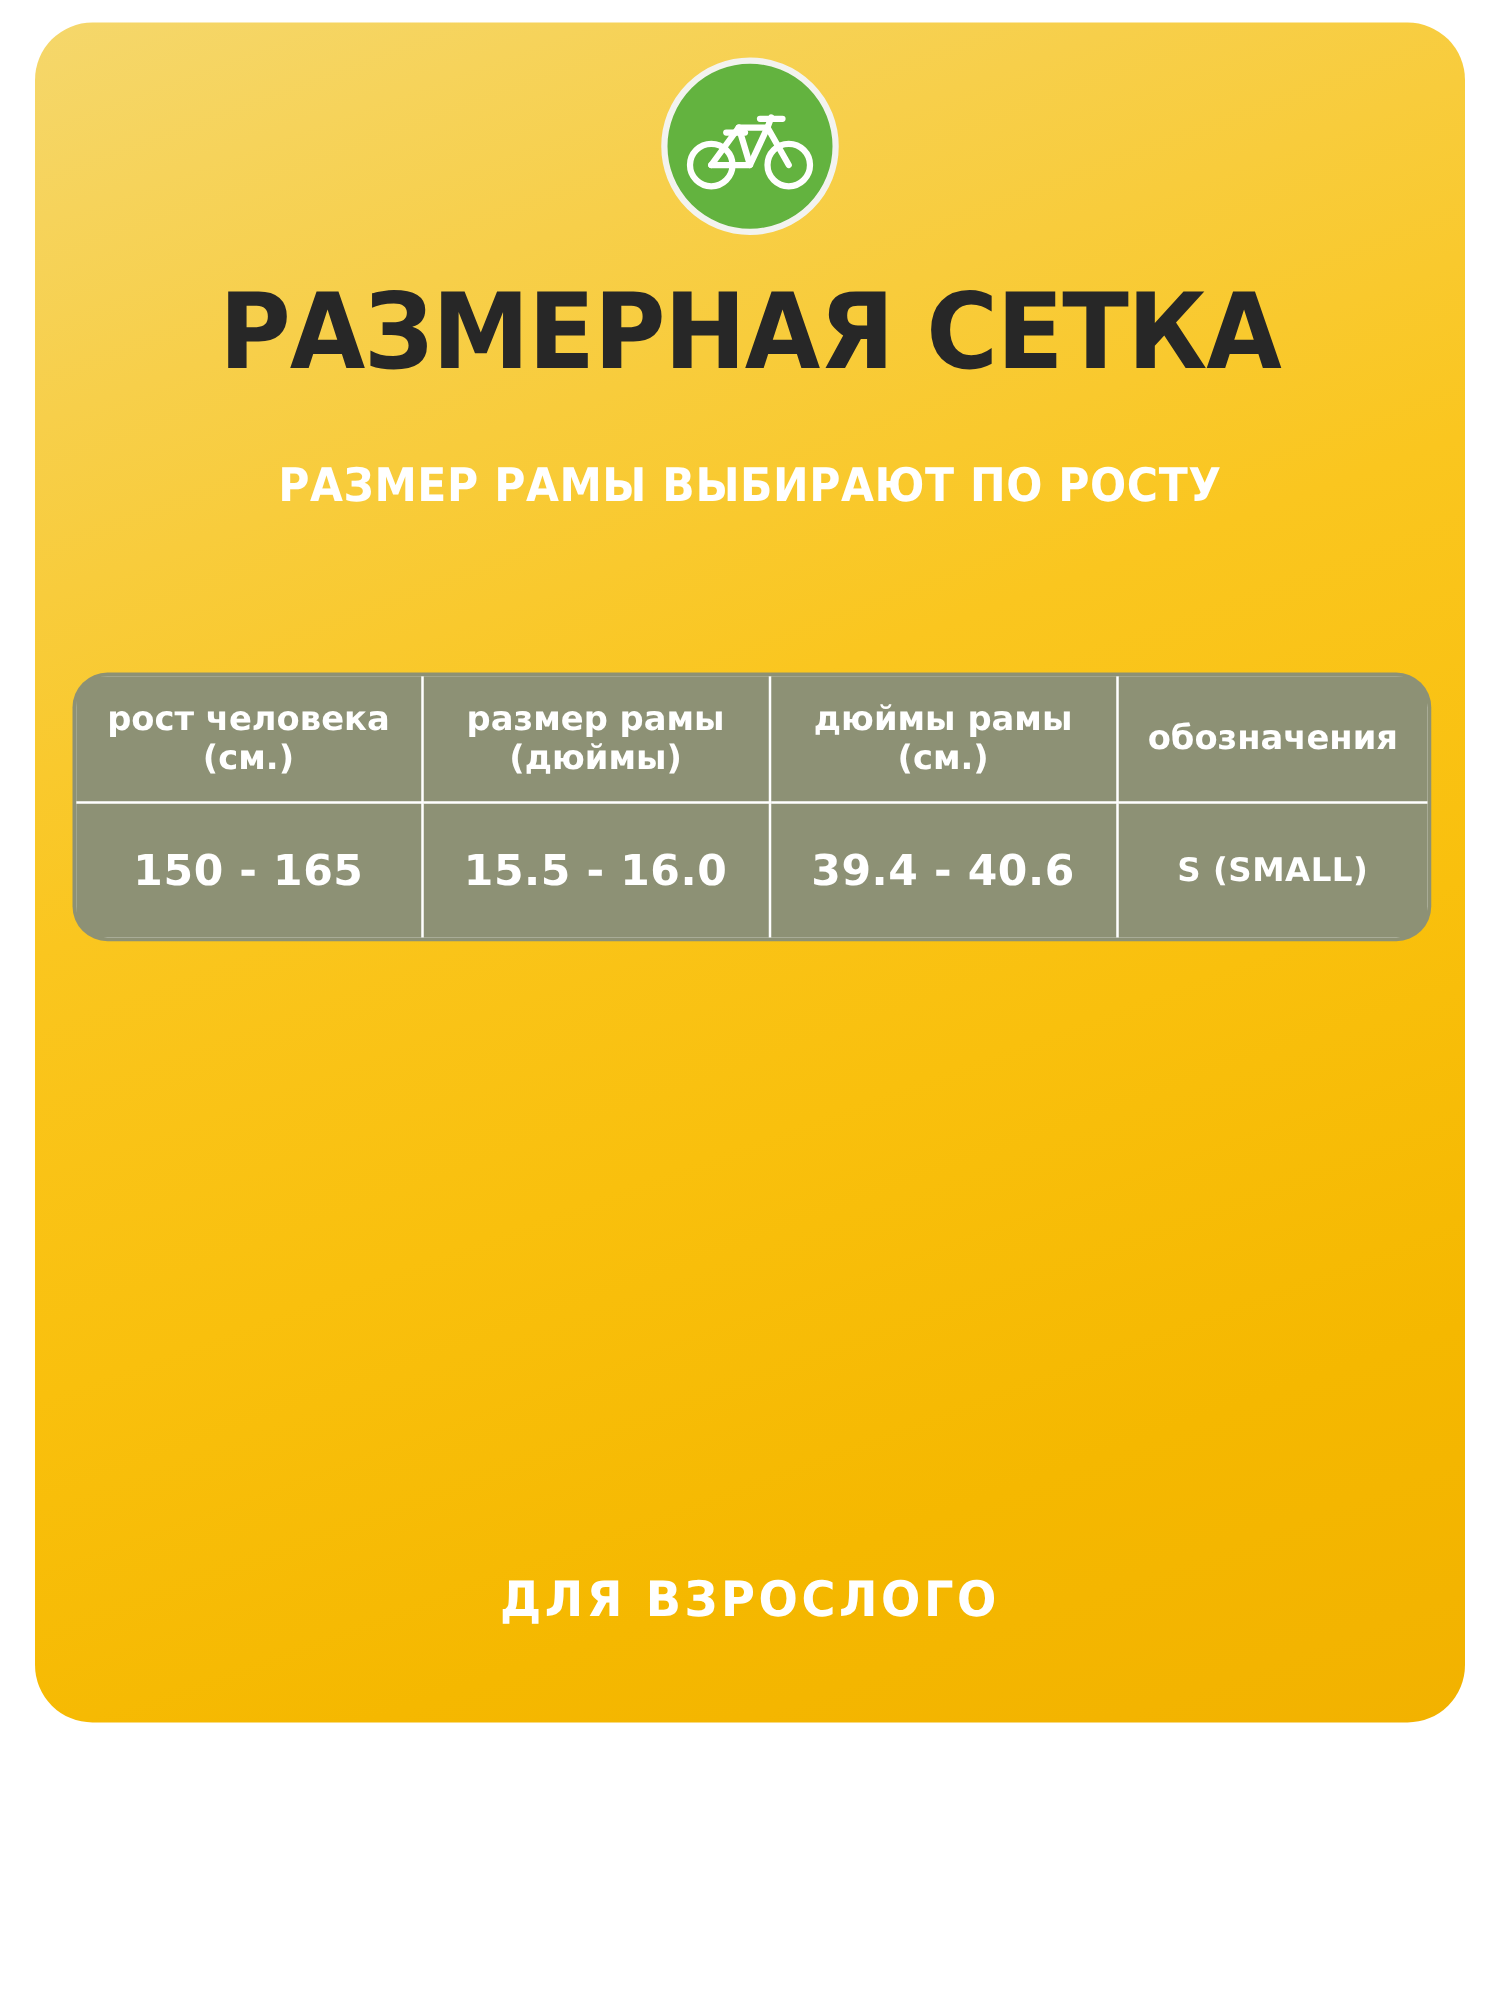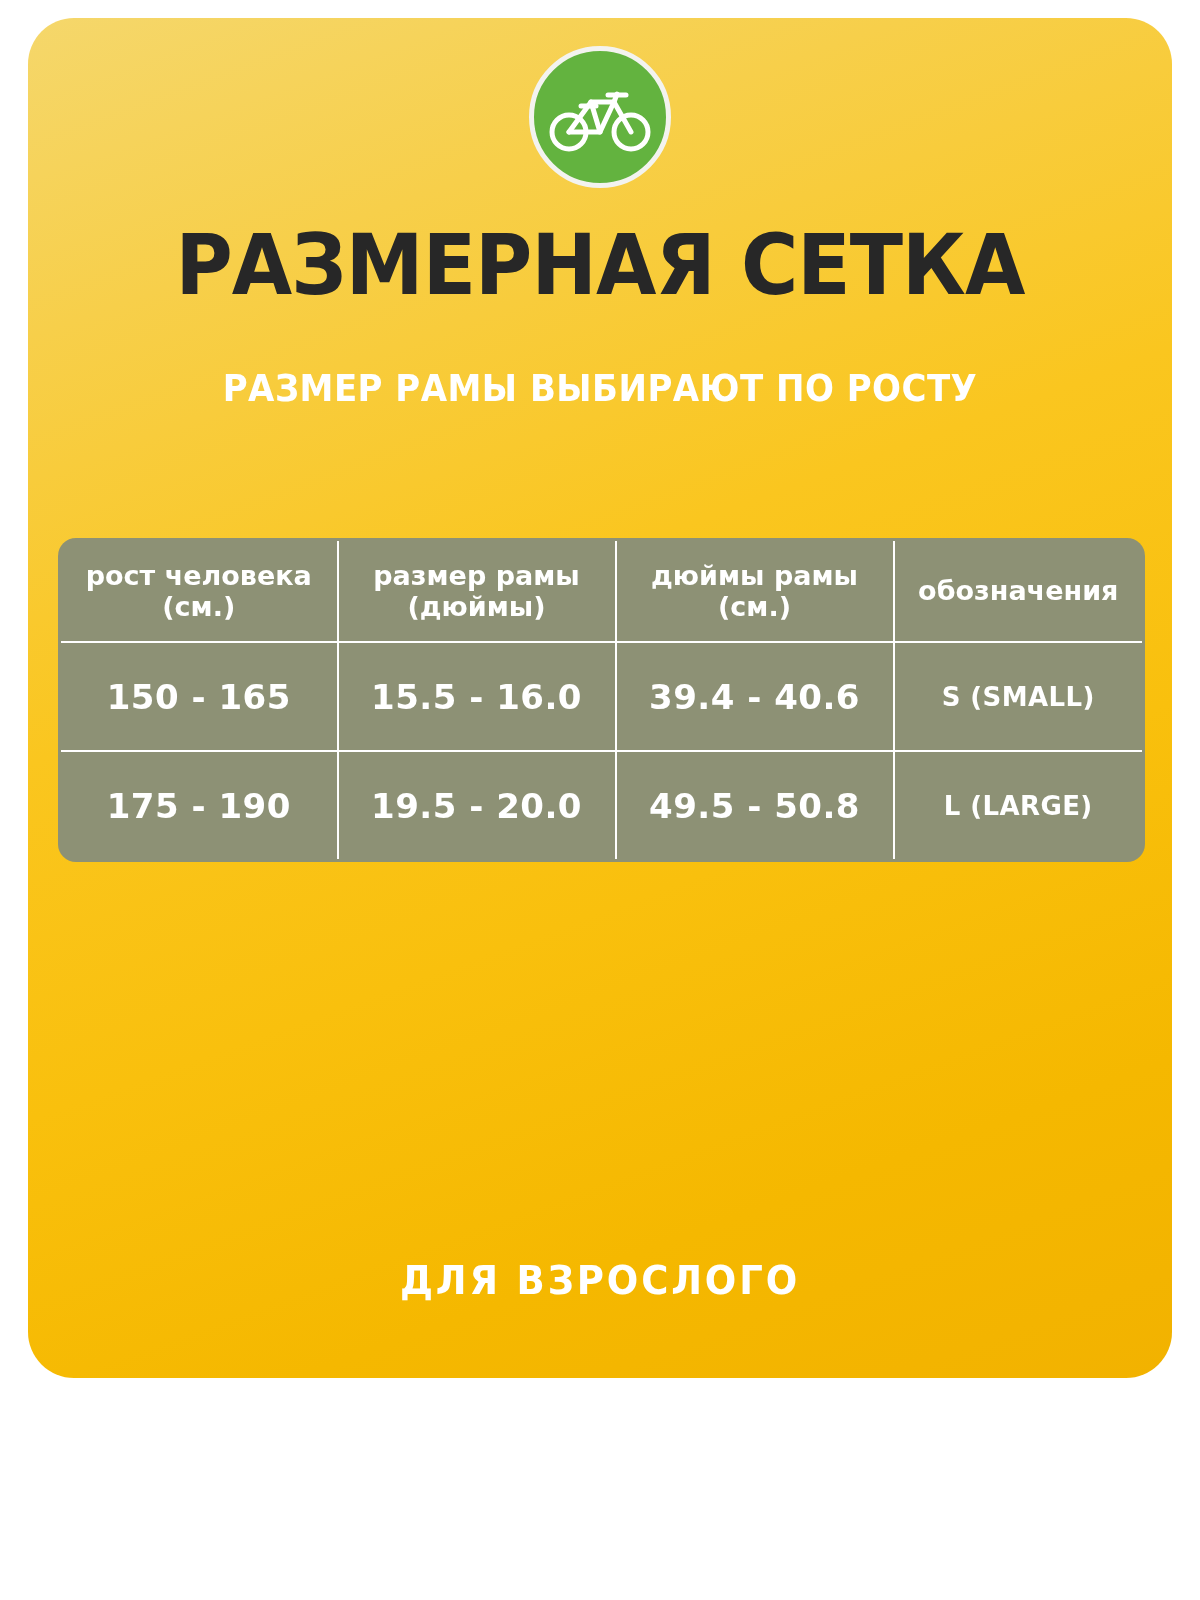--- a/index.html
+++ b/index.html
@@ -90,7 +90,7 @@
     border-collapse: collapse;
     table-layout: fixed;
     background: #8d9175;
-    border-radius: 18px;
+    border-radius: 28px;
     overflow: hidden;
     border: 3px solid #ffffff;
     box-sizing: border-box;

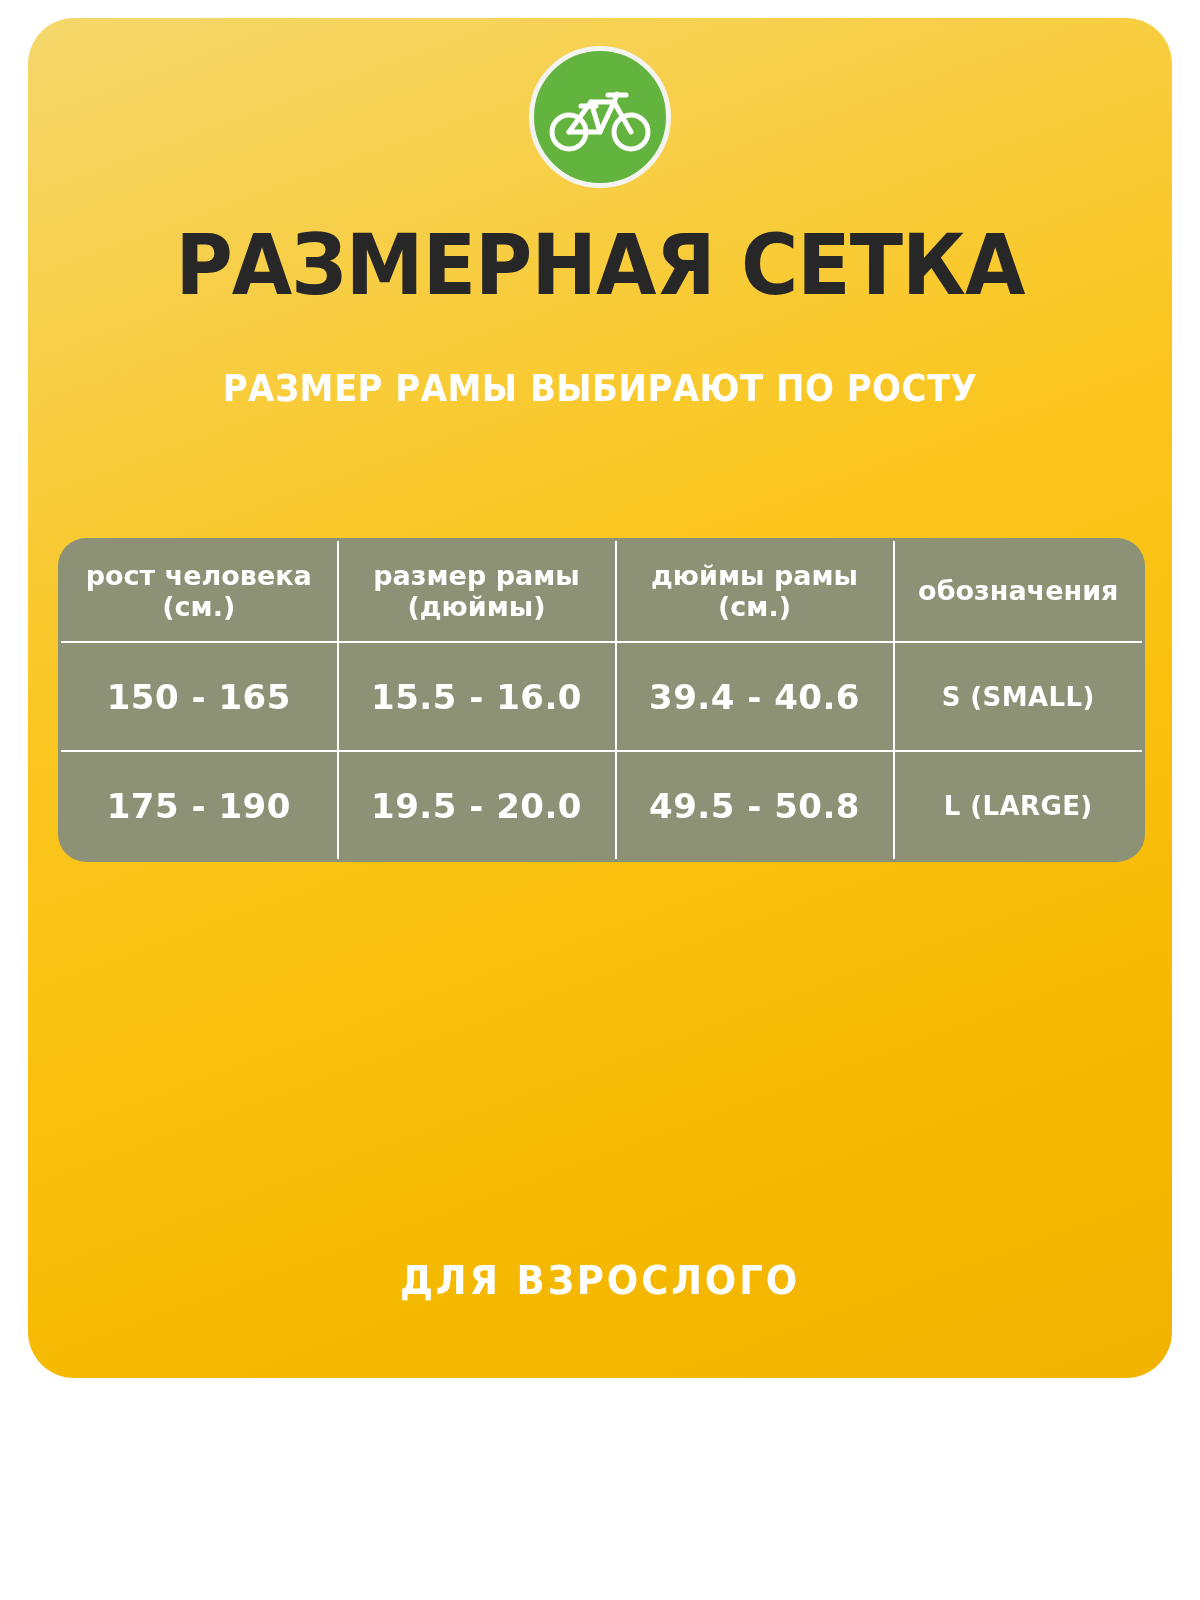--- a/index.html
+++ b/index.html
@@ -191,12 +191,6 @@
           <td>39.4 - 40.6</td>
           <td class="label-cell">S (SMALL)</td>
         </tr>
-        <tr>
-          <td>175 - 190</td>
-          <td>19.5 - 20.0</td>
-          <td>49.5 - 50.8</td>
-          <td class="label-cell">L (LARGE)</td>
-        </tr>
       </tbody>
     </table>
   </div>

